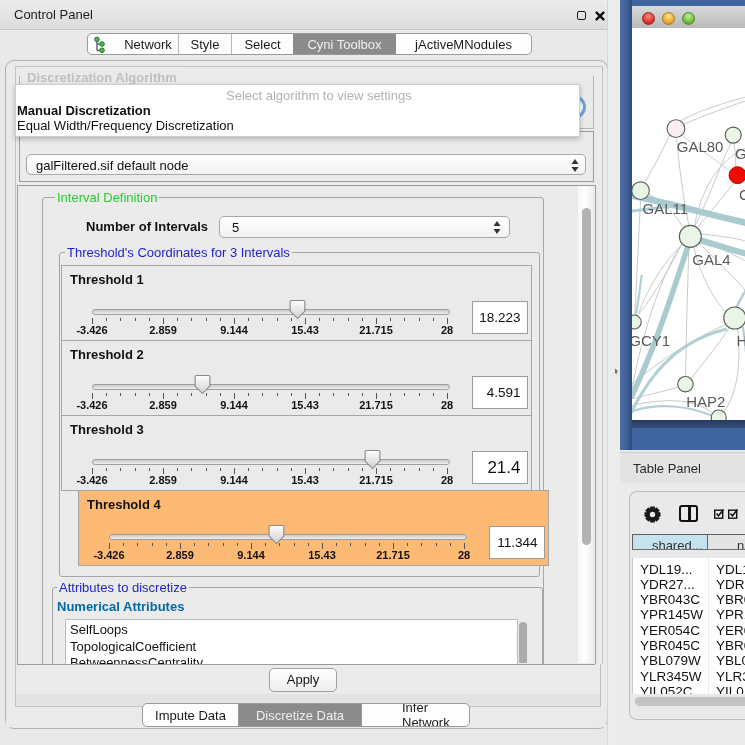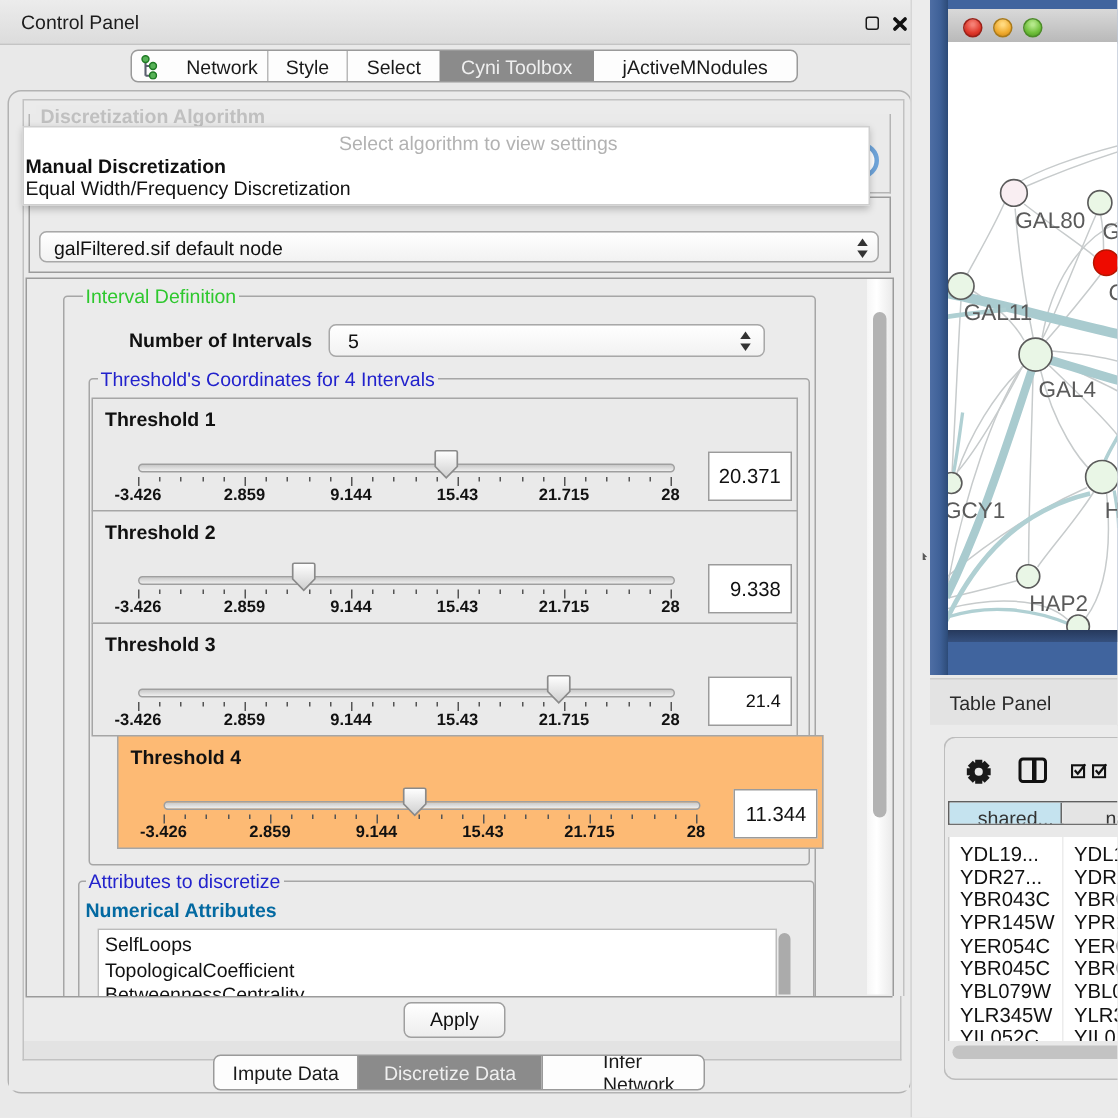--- a/index.html
+++ b/index.html
@@ -79,7 +79,7 @@
 
 <fieldset class="abs" style="left:59px;top:245px;width:479px;height:330px;border:1px solid #a6a6a6;
      border-radius:3px;margin:0;padding:0;">
-  <legend style="font-size:13px;color:#2222cc;margin-left:5px;padding:0 2px;">Threshold's Coordinates for 4 Intervals</legend>
+  <legend style="font-size:13px;color:#2222cc;margin-left:5px;padding:0 2px;">Threshold's Coordinates for 3 Intervals</legend>
 </fieldset>
 
 <div id="thresholds">

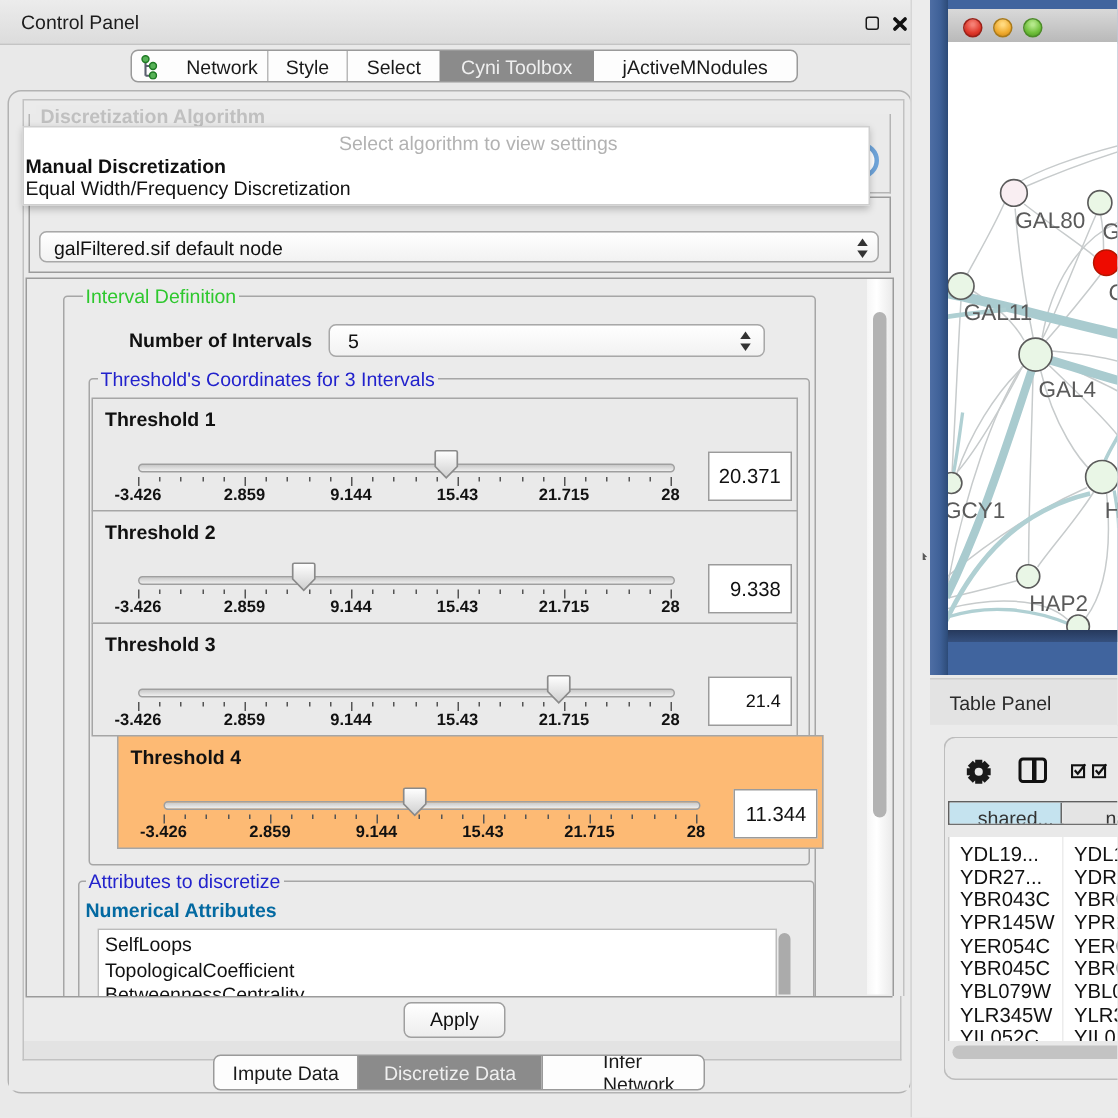--- a/index.html
+++ b/index.html
@@ -128,7 +128,7 @@
           </linearGradient>
         </defs>
       </svg>
-<div class="abs" style="left:409.5px;top:35px;width:48px;height:31px;background:#fff;border:1px solid #9b9b9b;font-size:13.5px;color:#111;text-align:right;line-height:31px;padding-right:6px;">20.371</div>
+<div class="abs" style="left:409.5px;top:35px;width:48px;height:31px;background:#fff;border:1px solid #9b9b9b;font-size:13.5px;color:#111;text-align:right;line-height:31px;padding-right:6px;">18.223</div>
 </div>
 <div class="abs" style="left:61px;top:340px;width:469px;height:74px;border:1px solid #a6a6a6;background:#eaeaea;">
   <div class="abs" style="left:8px;top:6px;font-size:13px;font-weight:bold;color:#111;text-align:right;">Threshold 2</div>

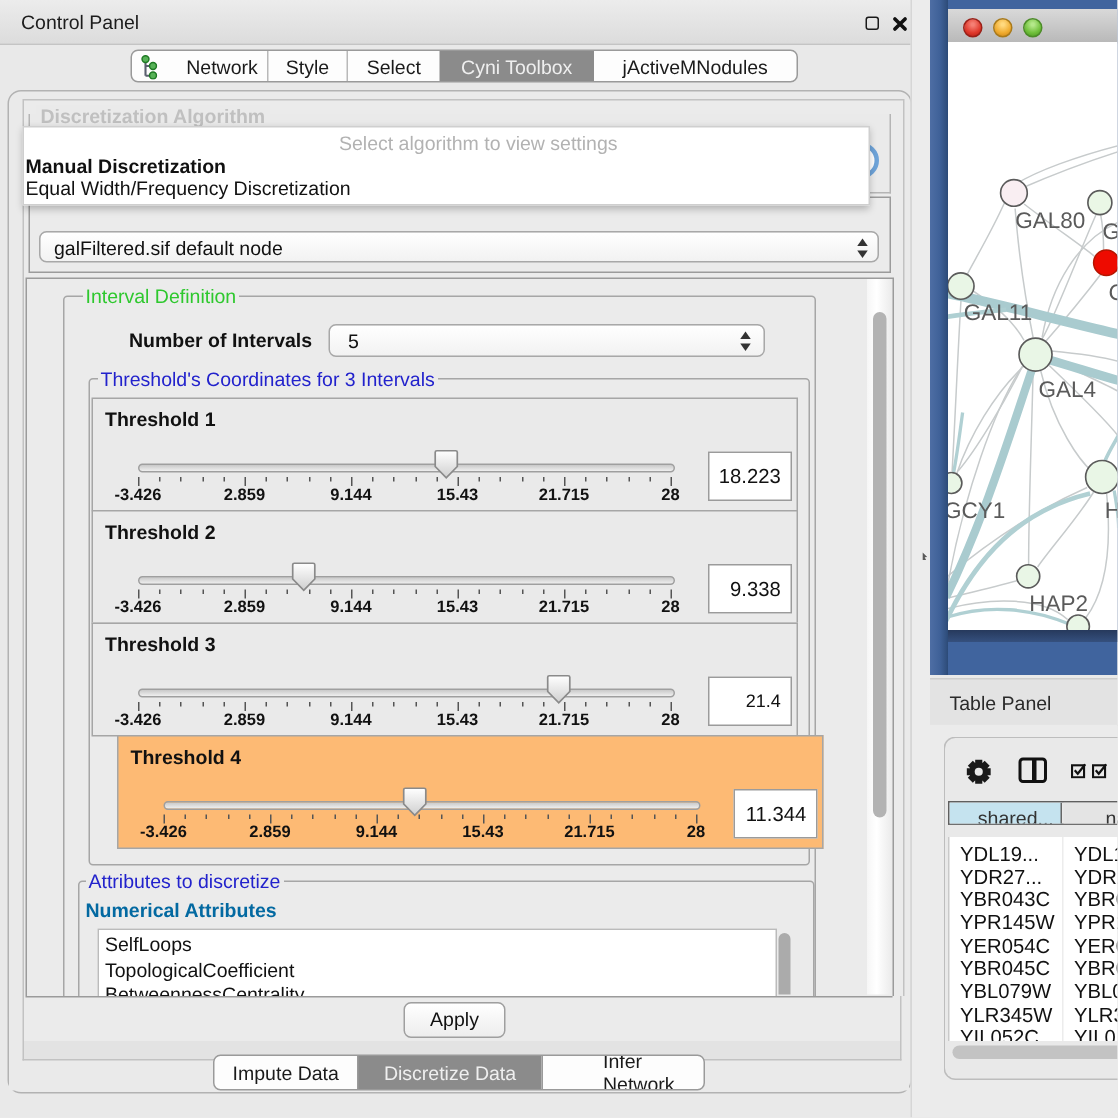--- a/index.html
+++ b/index.html
@@ -175,7 +175,7 @@
           </linearGradient>
         </defs>
       </svg>
-<div class="abs" style="left:409.5px;top:35px;width:48px;height:31px;background:#fff;border:1px solid #9b9b9b;font-size:13.5px;color:#111;text-align:right;line-height:31px;padding-right:6px;">9.338</div>
+<div class="abs" style="left:409.5px;top:35px;width:48px;height:31px;background:#fff;border:1px solid #9b9b9b;font-size:13.5px;color:#111;text-align:right;line-height:31px;padding-right:6px;">4.591</div>
 </div>
 <div class="abs" style="left:61px;top:415px;width:469px;height:74px;border:1px solid #a6a6a6;background:#eaeaea;">
   <div class="abs" style="left:8px;top:6px;font-size:13px;font-weight:bold;color:#111;">Threshold 3</div>

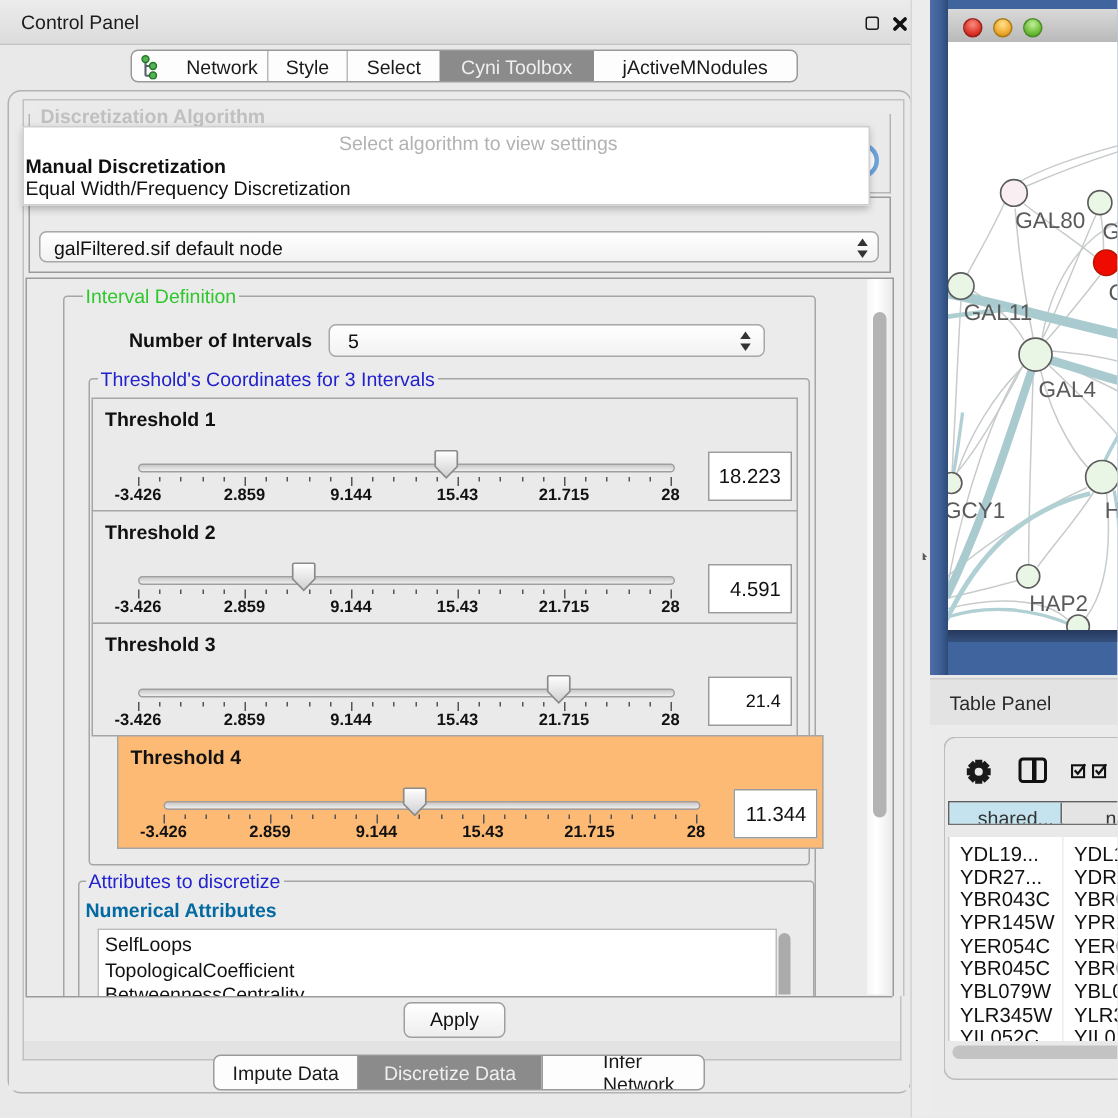--- a/index.html
+++ b/index.html
@@ -222,7 +222,7 @@
           </linearGradient>
         </defs>
       </svg>
-<div class="abs" style="left:409.5px;top:35px;width:48px;height:31px;background:#fff;border:1px solid #9b9b9b;font-size:12px;color:#111;text-align:right;line-height:31px;padding-right:6px;">21.4</div>
+<div class="abs" style="left:409.5px;top:35px;width:48px;height:31px;background:#fff;border:1px solid #9b9b9b;font-size:17px;color:#111;text-align:right;line-height:31px;padding-right:6px;">21.4</div>
 </div>
 <div class="abs" style="left:78px;top:490px;width:469px;height:74px;border:1px solid #a6a6a6;background:#fdba74;">
   <div class="abs" style="left:8px;top:6px;font-size:13px;font-weight:bold;color:#111;">Threshold 4</div>

